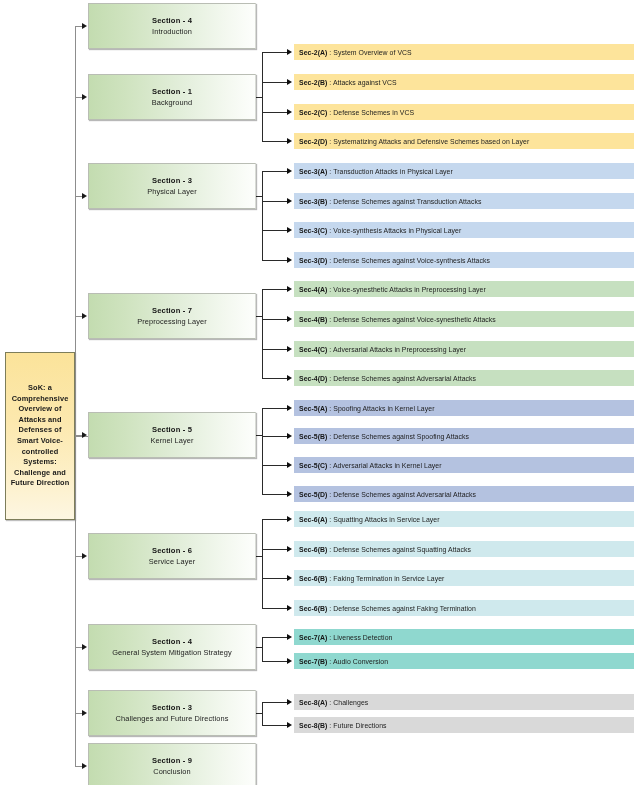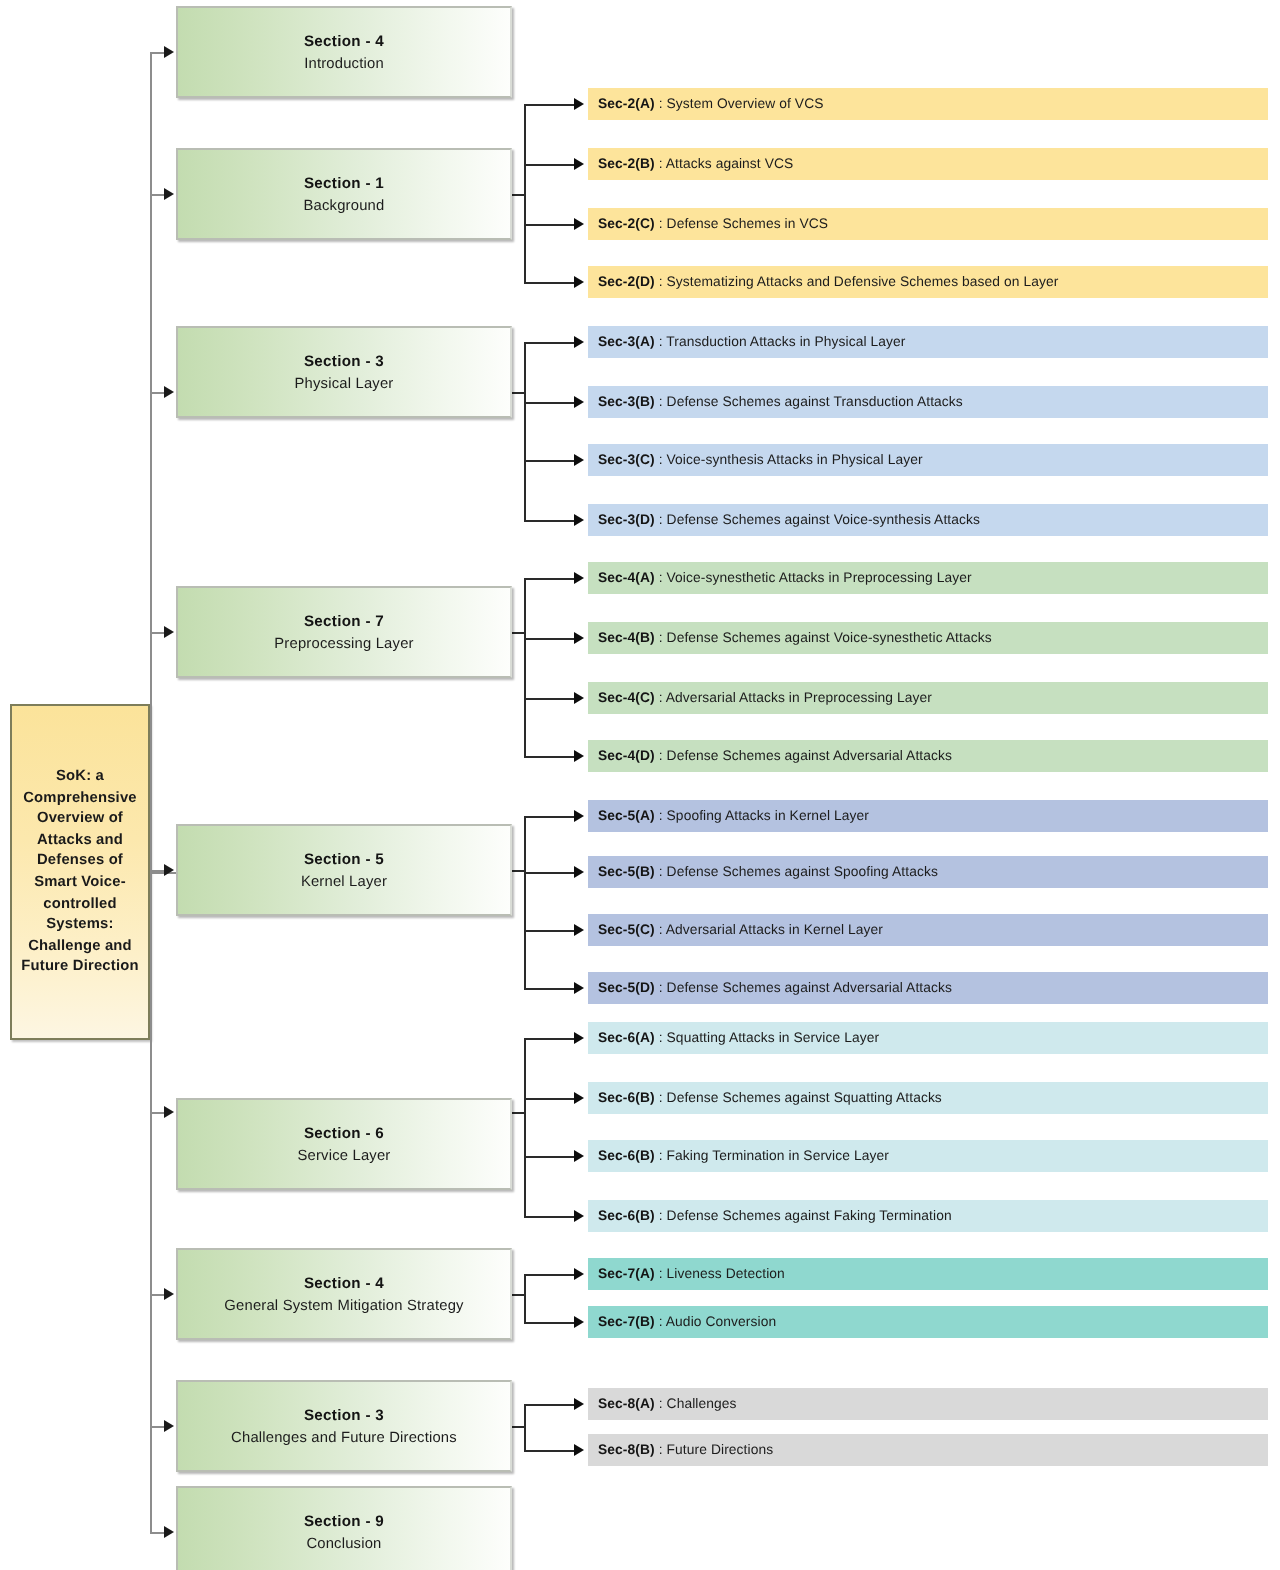--- a/index.html
+++ b/index.html
@@ -222,7 +222,7 @@
         <div class="sec-title">Section - 5</div>
         <div class="sec-sub">Kernel Layer</div>
       </div>
-      <div class="section-box" style="top: 549px;">
+      <div class="section-box" style="top: 533px;">
         <div class="sec-title">Section - 6</div>
         <div class="sec-sub">Service Layer</div>
       </div>

